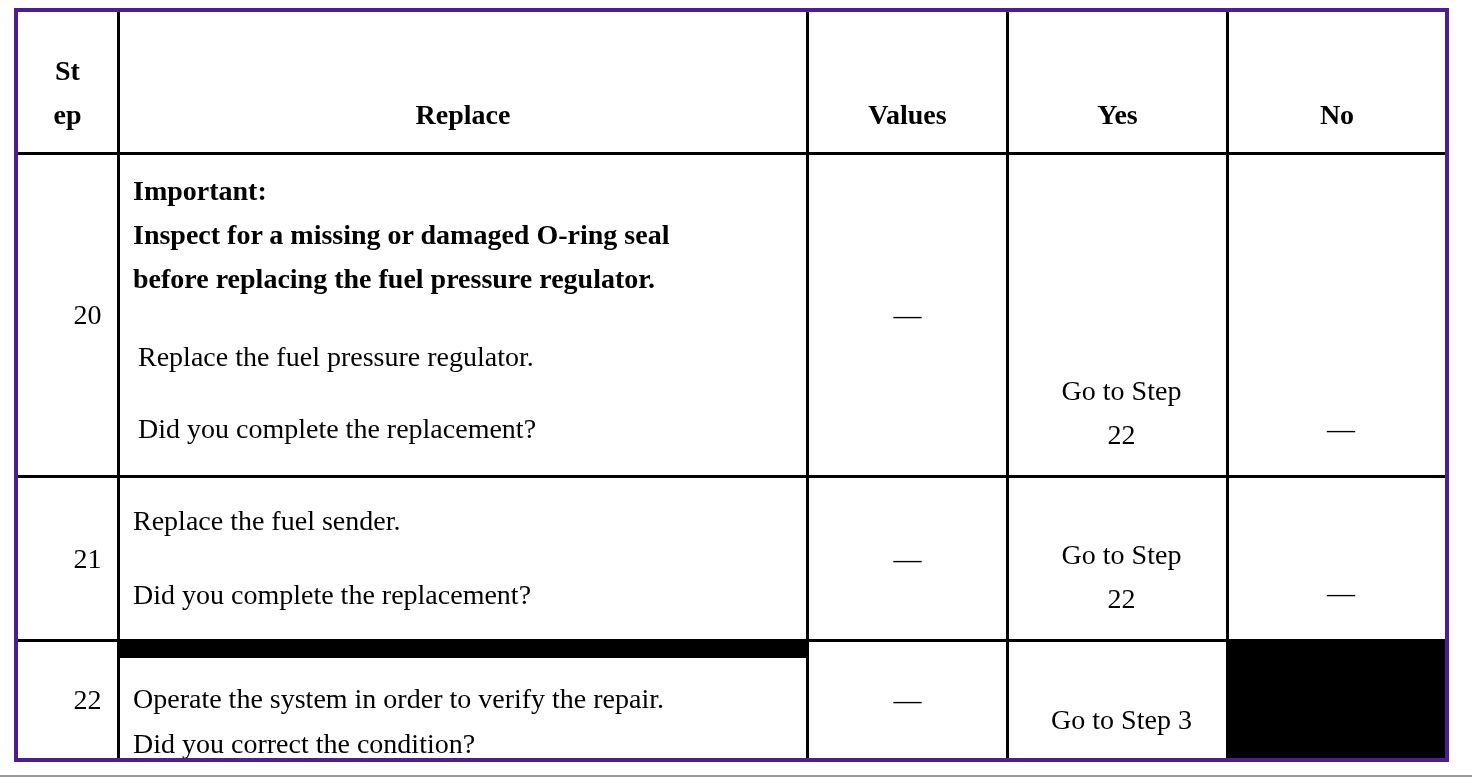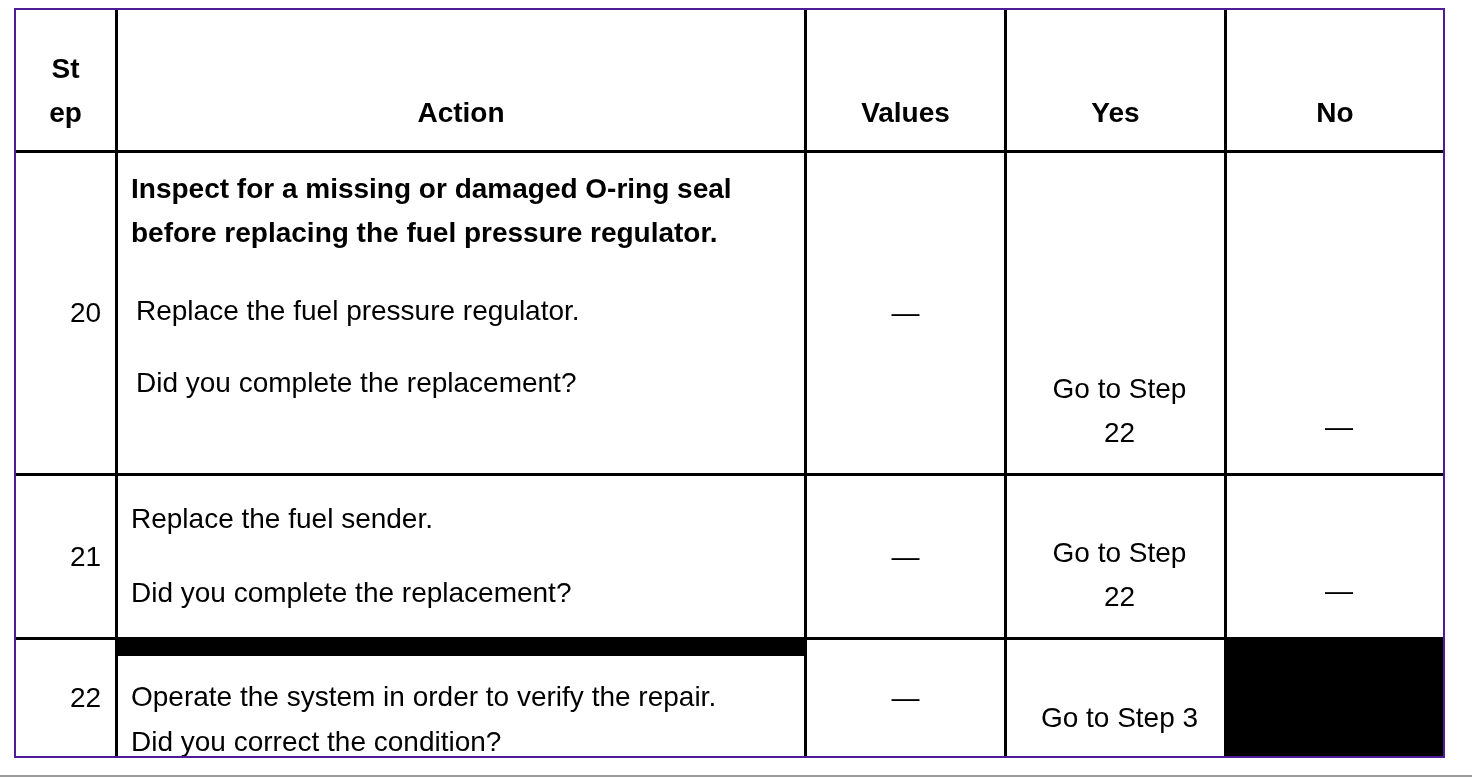--- a/index.html
+++ b/index.html
@@ -23,7 +23,8 @@
     grid-template-rows: 140px 320px 161px 116px;
     gap: 3px;
     background: #000000;
-    border: 2px solid #4c1d95;
+    border: 4px solid #4c1d95;
+    font-family: Liberation Serif, serif;
   }
   .cell {
     background: #ffffff;

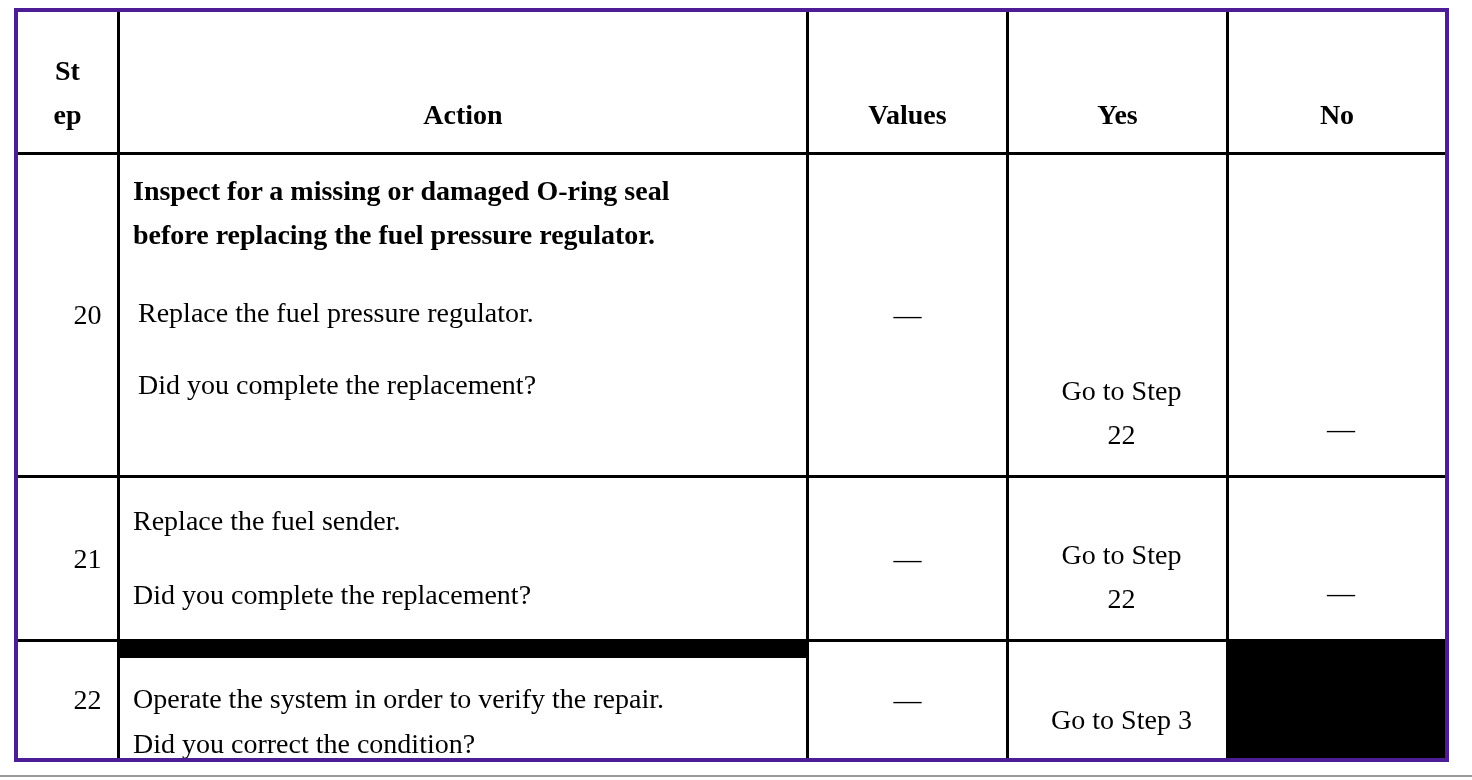--- a/index.html
+++ b/index.html
@@ -98,7 +98,7 @@
       <div>ep</div>
     </div>
     <div class="cell hcell">
-      <div>Action</div>
+      <div>Replace</div>
     </div>
     <div class="cell hcell">
       <div>Values</div>

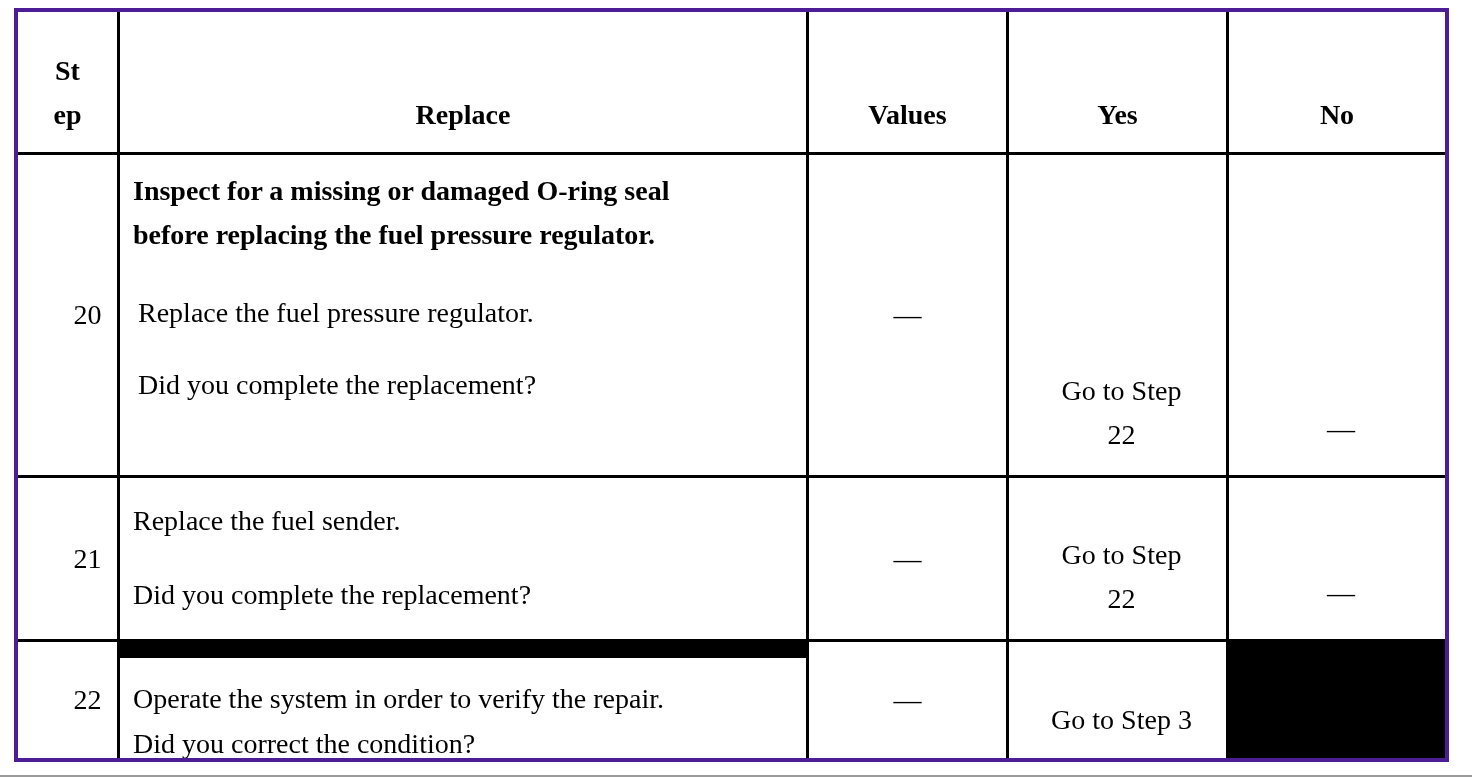--- a/index.html
+++ b/index.html
@@ -114,6 +114,7 @@
       <span>20</span>
     </div>
     <div class="cell actioncell a20">
+      <div class="bold">Important:</div>
       <div class="bold">Inspect for a missing or damaged O-ring seal</div>
       <div class="bold">before replacing the fuel pressure regulator.</div>
       <div class="sp sp34"></div>

